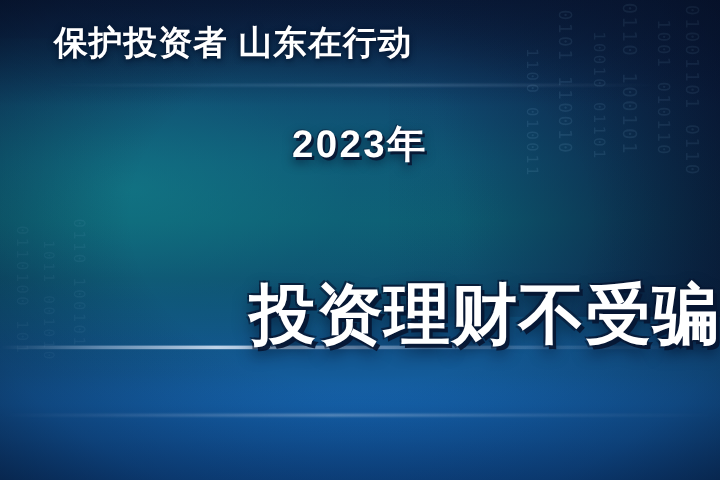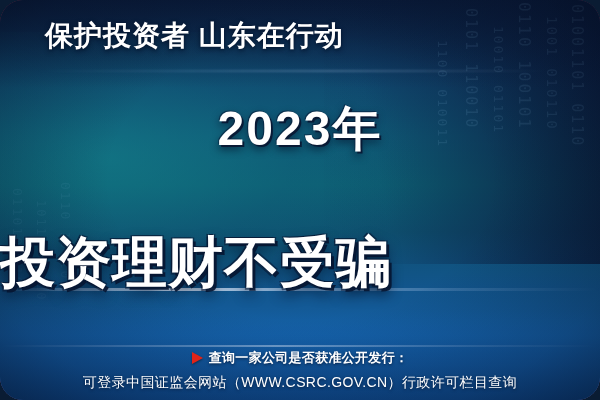--- a/index.html
+++ b/index.html
@@ -7,7 +7,6 @@
     position:relative;width:600px;height:400px;overflow:hidden;
     font-family:"Liberation Sans","DejaVu Sans",sans-serif;
     background:#b91c1c;
-    border-radius:23px;
   }
 
   

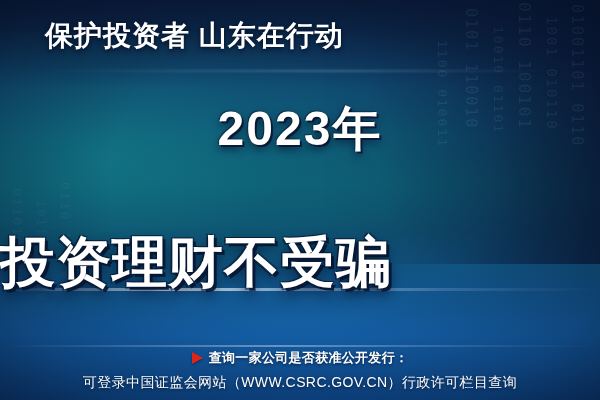--- a/index.html
+++ b/index.html
@@ -120,7 +120,7 @@
     position:absolute;left:0;right:0;top:104px;text-align:center;
   }
   .title-year{
-    font-size:48px;font-weight:bold;color:#ffffff;
+    font-size:32px;font-weight:bold;color:#ffffff;
     letter-spacing:2px;line-height:1.04;
     text-shadow:
       2px 2px 0 rgba(8,24,52,.95),

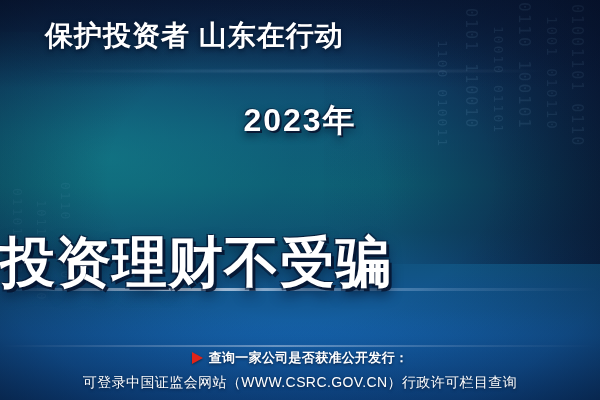--- a/index.html
+++ b/index.html
@@ -137,7 +137,7 @@
   }
 
   .slogan-block{
-    position:absolute;left:0;right:0;top:234px;text-align:left;
+    position:absolute;left:0;right:0;top:234px;text-align:right;
   }
   .slogan-line{
     font-size:55px;font-weight:bold;color:#ffffff;

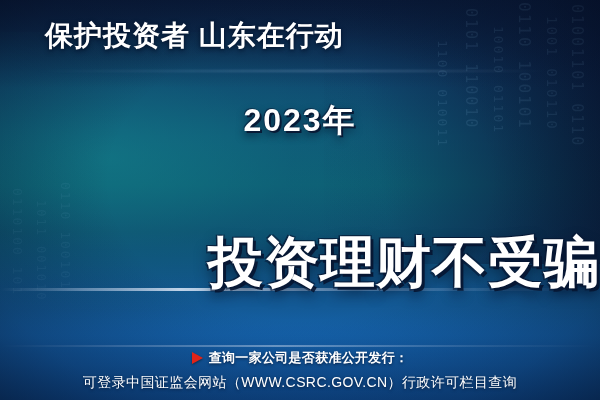--- a/index.html
+++ b/index.html
@@ -212,13 +212,6 @@
       <div class="slogan-line">投资理财不受骗</div>
     </div>
 
-    <div class="footer-block">
-      <div class="footer-q">
-        <span class="tri"></span>
-        <span>查询一家公司是否获准公开发行：</span>
-      </div>
-      <div class="footer-url">可登录中国证监会网站（WWW.CSRC.GOV.CN）行政许可栏目查询</div>
-    </div>
 
   </div>
 </div>

